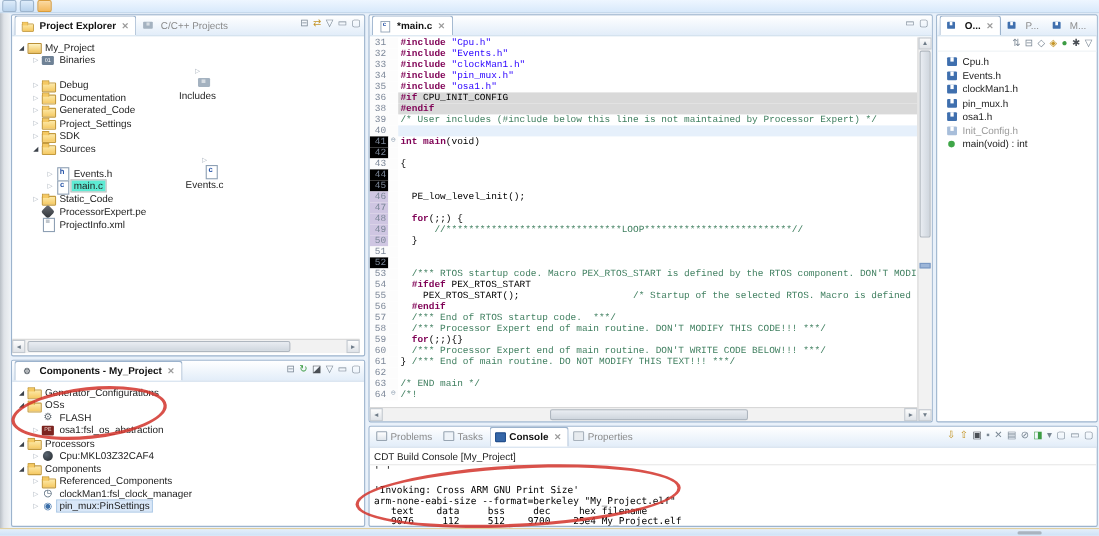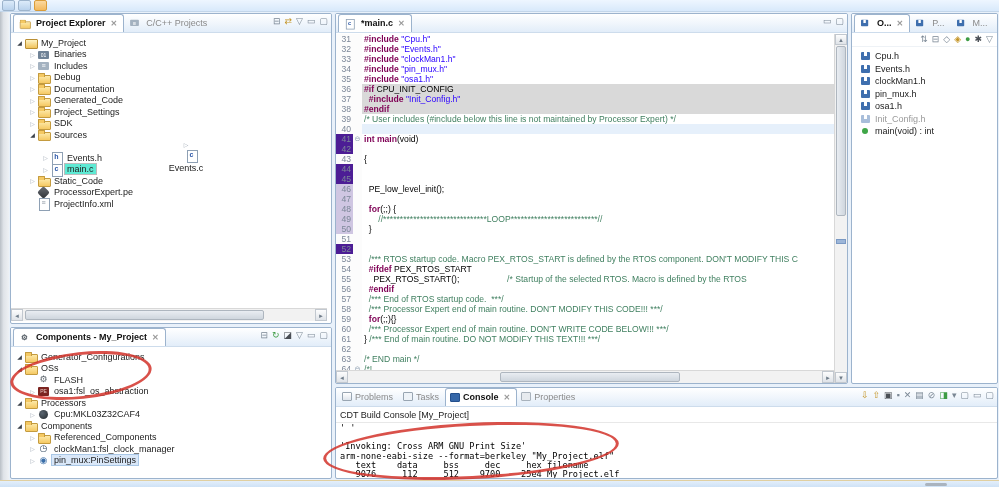--- a/index.html
+++ b/index.html
@@ -77,7 +77,7 @@
   
   #editor-body { position:absolute; left:0; top:20px; right:0; bottom:0; display:flex; }
   #code-scroll { flex:1; position:relative; overflow:hidden; }
-  .code-line { display:flex; height:10px; font-family:Liberation Sans, sans-serif; font-size:8.6px; line-height:10px; white-space:pre; }
+  .code-line { display:flex; height:10px; font-family:Liberation Mono, monospace; font-size:8.6px; line-height:10px; white-space:pre; }
   .ln { flex:0 0 17px; text-align:right; padding-right:2px; color:#7c8798; background:#fcfcfc; }
   .ln.chg-blue { background:#4c1d95; }
   .ln.chg-purple { background:#cfc6e2; }

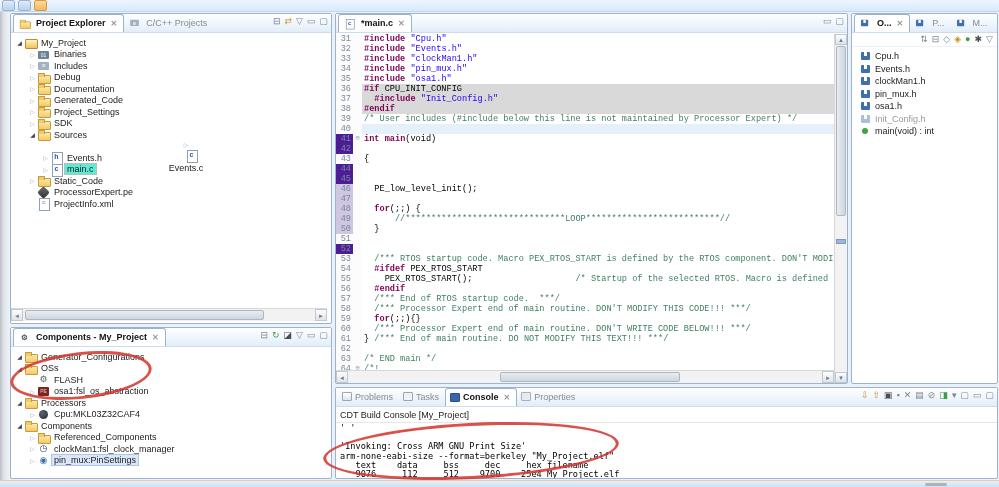--- a/index.html
+++ b/index.html
@@ -175,7 +175,7 @@
         <span class="ti ti-binaries"></span>
         <span class="lbl">Binaries</span>
       </div>
-      <div class="tree-row" style="padding-left: 13px;">
+      <div class="tree-row" style="padding-left: 13px; flex-direction: column;">
         <span class="arr">▷</span>
         <span class="ti ti-includes"></span>
         <span class="lbl">Includes</span>

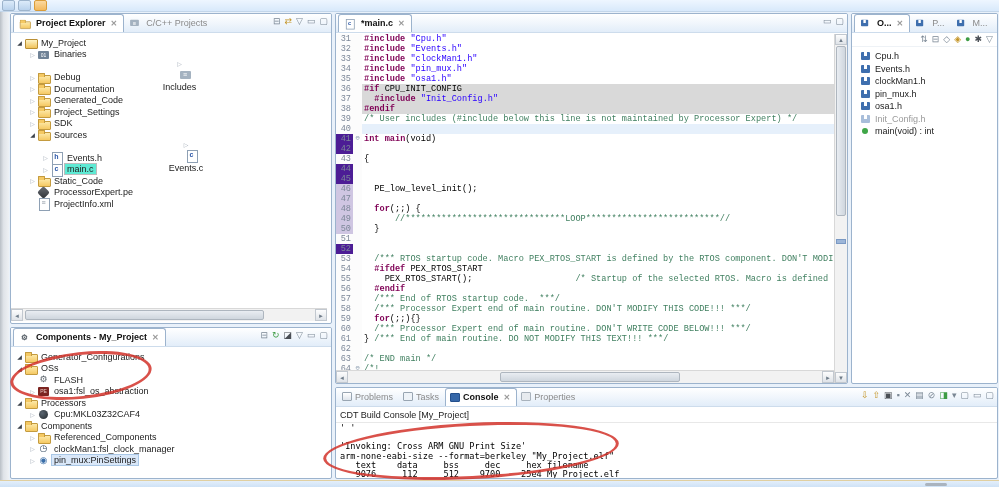--- a/index.html
+++ b/index.html
@@ -340,7 +340,6 @@
         <div class="code-line"><span class="ln">34</span><span class="fold"></span><span class="ct"><span class="dir">#include</span><span class="plain"> </span><span class="str">"pin_mux.h"</span></span></div>
         <div class="code-line"><span class="ln">35</span><span class="fold"></span><span class="ct"><span class="dir">#include</span><span class="plain"> </span><span class="str">"osa1.h"</span></span></div>
         <div class="code-line"><span class="ln">36</span><span class="fold"></span><span class="ct hl-gray"><span class="dir">#if</span><span class="plain"> CPU_INIT_CONFIG</span></span></div>
-        <div class="code-line"><span class="ln">37</span><span class="fold"></span><span class="ct hl-gray"><span class="plain">  </span><span class="dir">#include</span><span class="plain"> </span><span class="str">"Init_Config.h"</span></span></div>
         <div class="code-line"><span class="ln">38</span><span class="fold"></span><span class="ct hl-gray"><span class="dir">#endif</span></span></div>
         <div class="code-line"><span class="ln">39</span><span class="fold"></span><span class="ct"><span class="com">/* User includes (#include below this line is not maintained by Processor Expert) */</span></span></div>
         <div class="code-line"><span class="ln">40</span><span class="fold"></span><span class="ct hl-blue"></span></div>

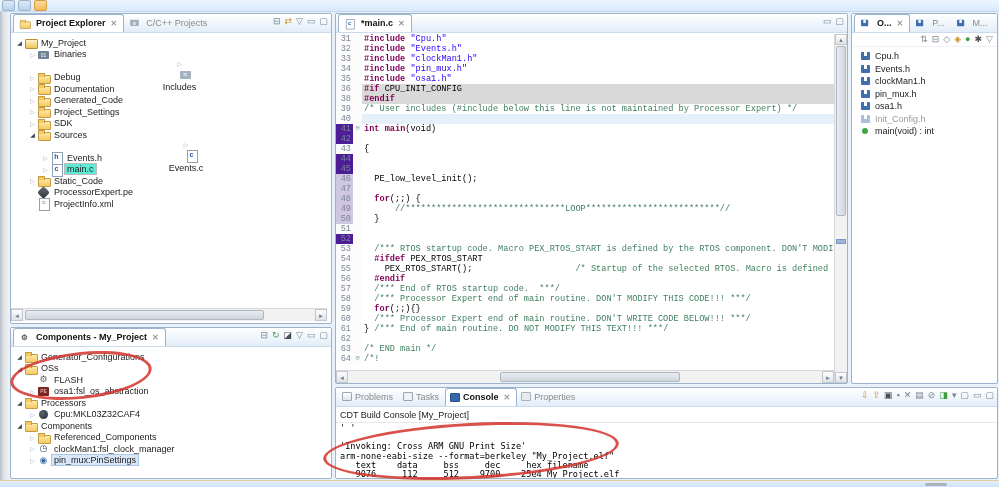--- a/index.html
+++ b/index.html
@@ -79,7 +79,7 @@
   #code-scroll { flex:1; position:relative; overflow:hidden; }
   .code-line { display:flex; height:10px; font-family:Liberation Mono, monospace; font-size:8.6px; line-height:10px; white-space:pre; }
   .ln { flex:0 0 17px; text-align:right; padding-right:2px; color:#7c8798; background:#fcfcfc; }
-  .ln.chg-blue { background:#4c1d95; }
+  .ln.chg-blue { background:#000000; }
   .ln.chg-purple { background:#cfc6e2; }
   .fold { flex:0 0 9px; color:#8fa0b2; font-size:7px; line-height:9px; text-align:center; background:#fcfcfc; }
   .ct { flex:1; padding-left:2px; overflow:hidden; }

